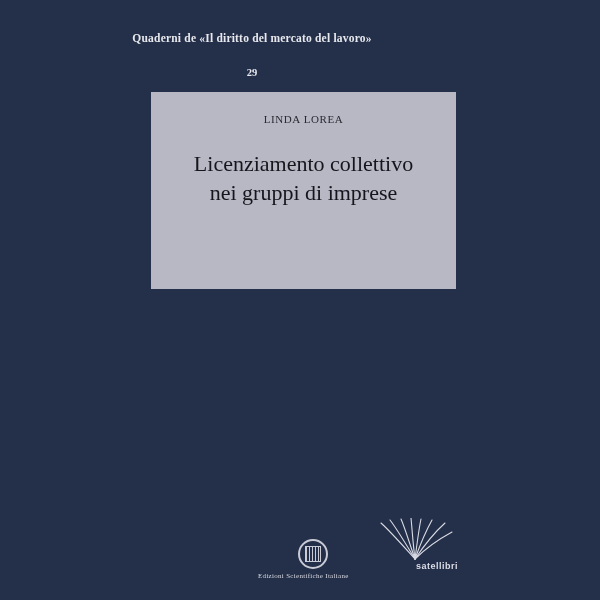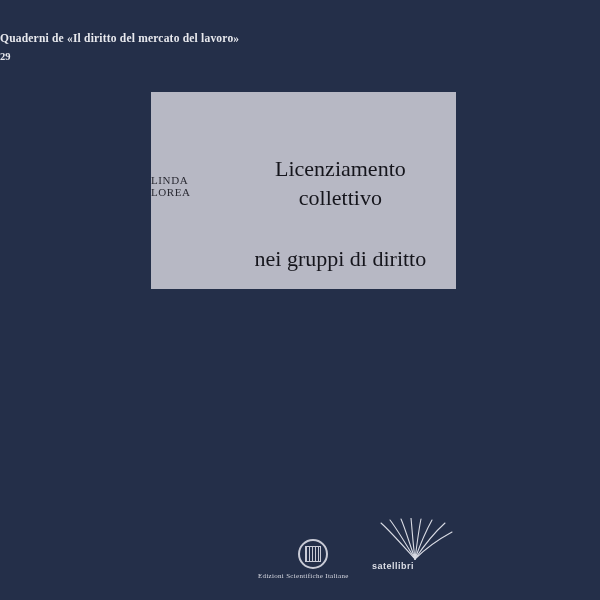--- a/index.html
+++ b/index.html
@@ -35,7 +35,7 @@
     left: 0;
     top: 30px;
     width: 504px;
-    text-align: left;
+    text-align: center;
     color: #e8e9ee;
   }
   .series-title {

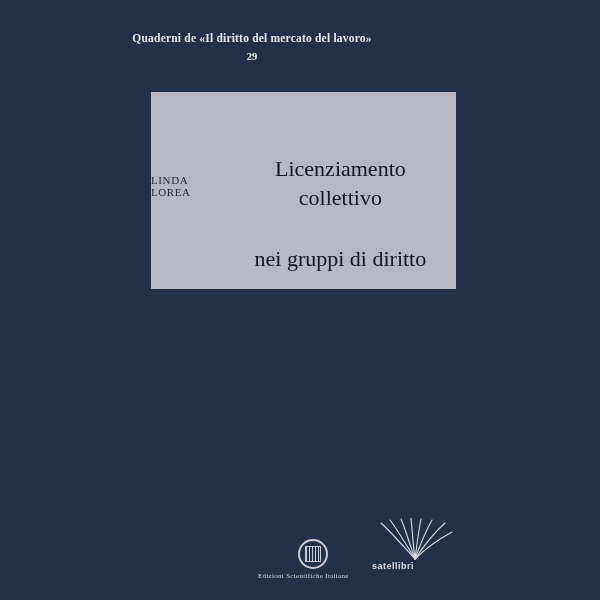--- a/index.html
+++ b/index.html
@@ -49,7 +49,7 @@
     font-family: "Liberation Serif", serif;
     font-size: 10.5px;
     font-weight: bold;
-    margin-top: 4px;
+    margin-top: 20px;
   }
   .title-panel {
     position: absolute;

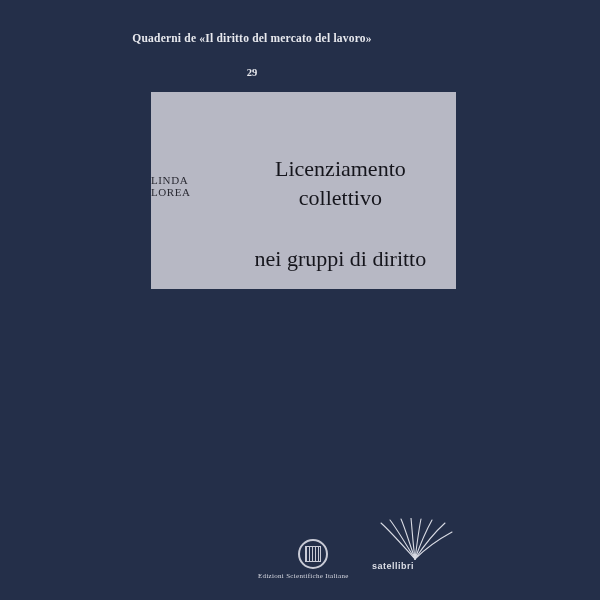--- a/index.html
+++ b/index.html
@@ -59,10 +59,10 @@
     height: 197px;
     background: #b7b8c4;
     display: flex;
-    flex-direction: row;
+    flex-direction: column;
     align-items: center;
     box-sizing: border-box;
-    padding-top: 14px;
+    padding-top: 21px;
   }
   .author {
     font-family: "Liberation Serif", serif;

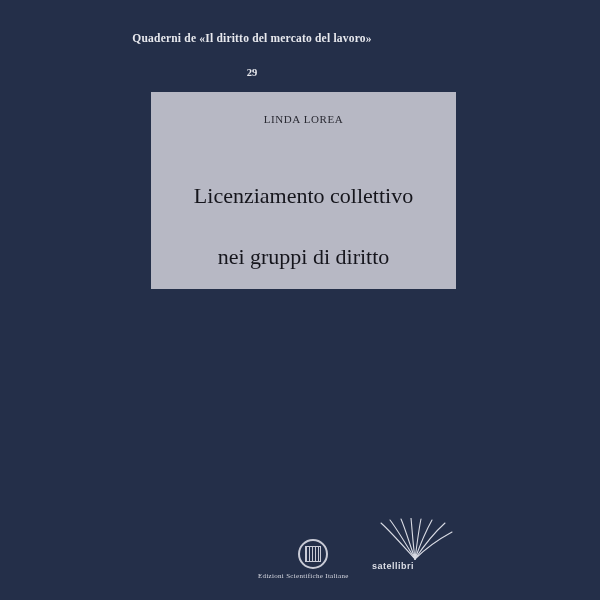--- a/index.html
+++ b/index.html
@@ -82,7 +82,6 @@
   }
   .book-title span {
     display: block;
-    margin-top: 32px;
   }
   .publisher-area {
     position: absolute;

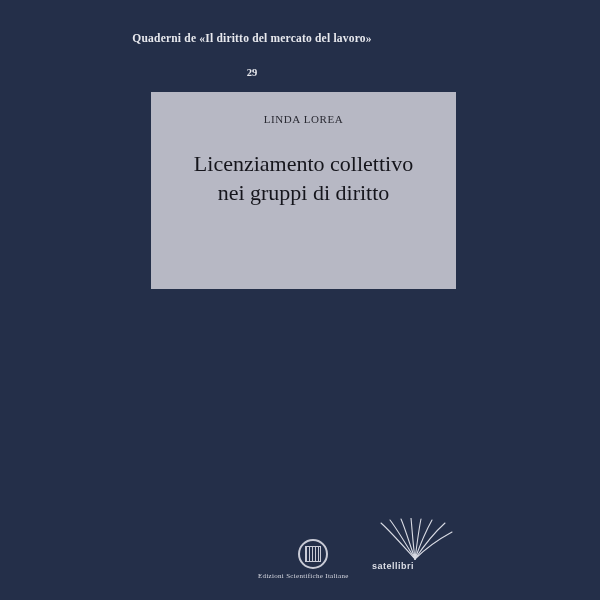--- a/index.html
+++ b/index.html
@@ -170,7 +170,7 @@
       <div class="author">Linda Loreа</div>
       <div class="book-title">
         <span>Licenziamento collettivo</span>
-        <span>nei gruppi di diritto</span>
+        <span>nei gruppi di imprese</span>
       </div>
     </div>
 

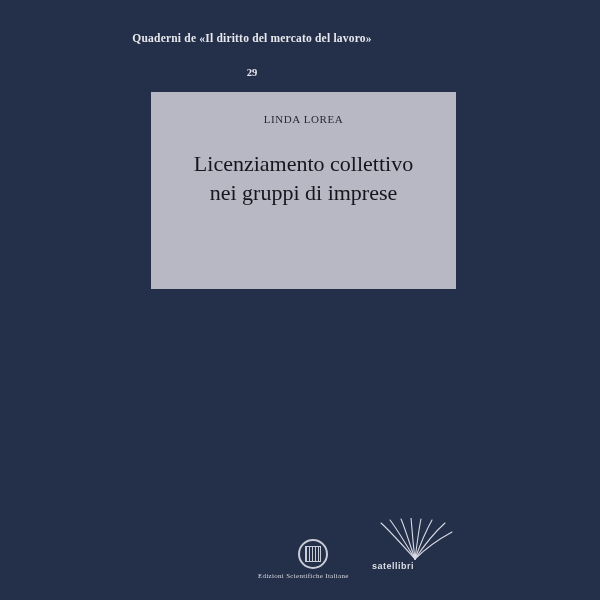--- a/index.html
+++ b/index.html
@@ -135,7 +135,7 @@
     bottom: 8px;
     width: 86px;
     height: 62px;
-    text-align: left;
+    text-align: right;
   }
   .fan {
     position: relative;

